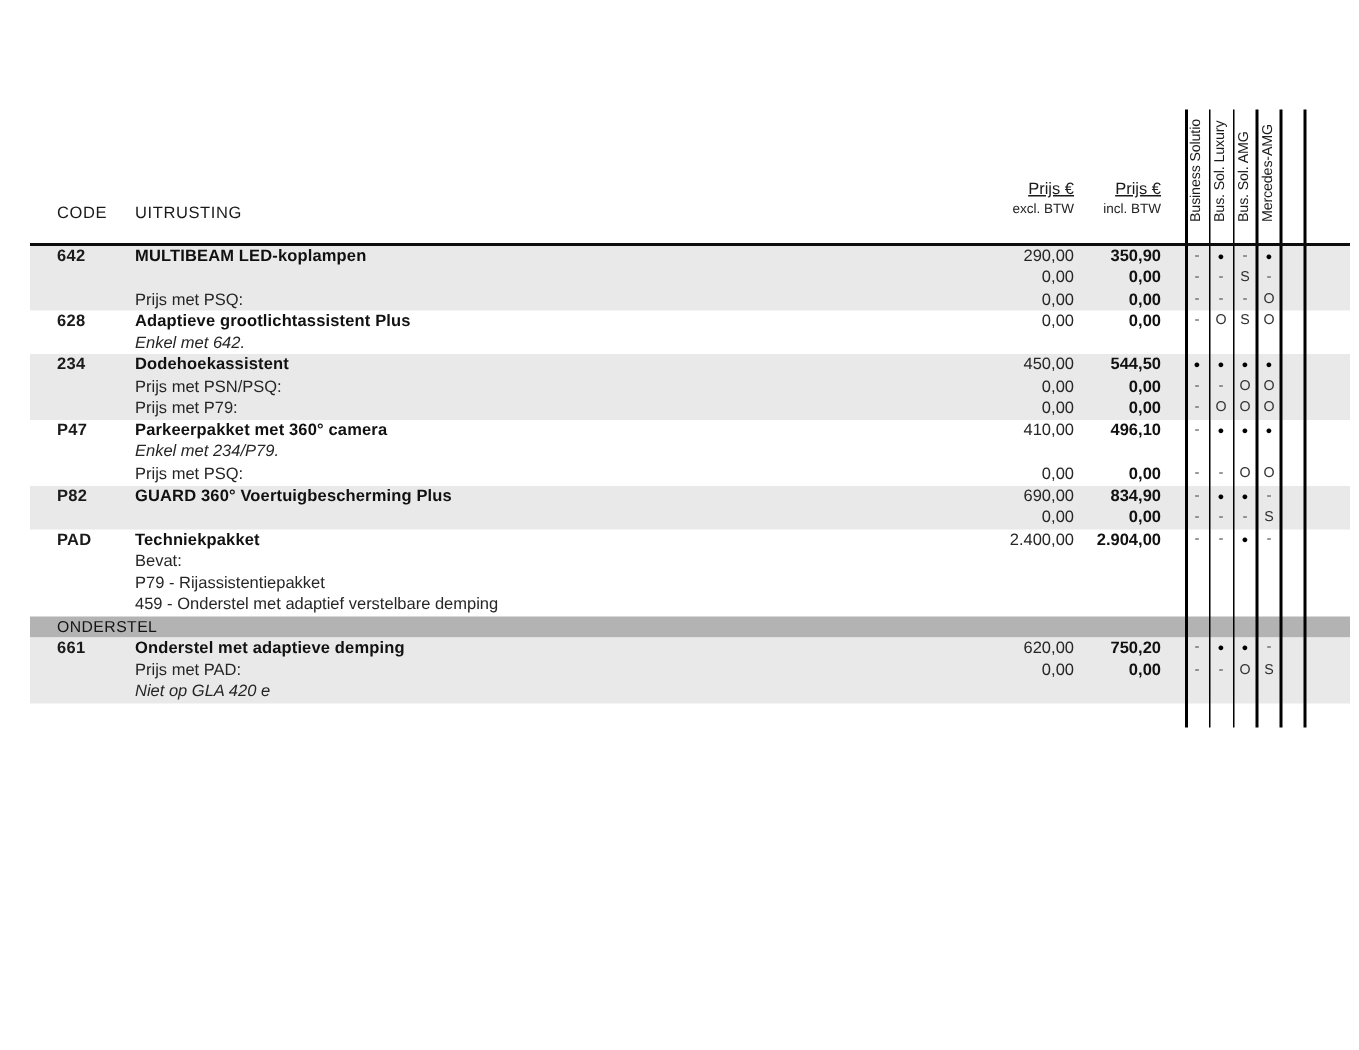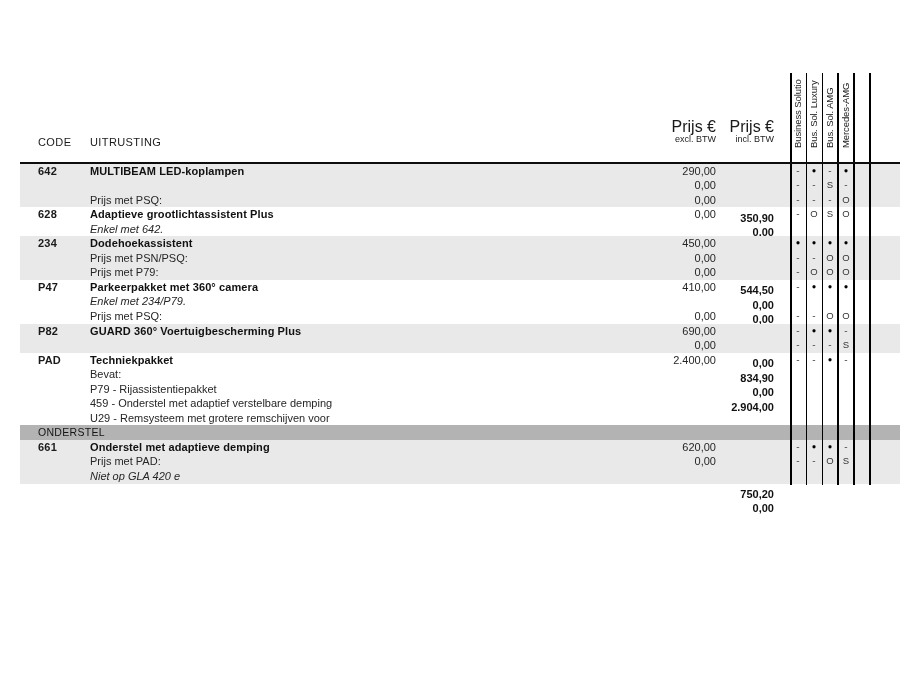--- a/index.html
+++ b/index.html
@@ -25,7 +25,7 @@
   .hdr-price {
     position: absolute; top: 120px; width: 90px; text-align: right;
   }
-  .hdr-price .l1 { font-size: 16px; line-height: 13px; }
+  .hdr-price .l1 { font-size: 11px; line-height: 13px; text-decoration: underline; }
   .hdr-price .l2 { font-size: 9px;  line-height: 12px; color: #222; }
   .hdr-price-excl { left: 626px; }
   .hdr-price-incl { left: 684px; }

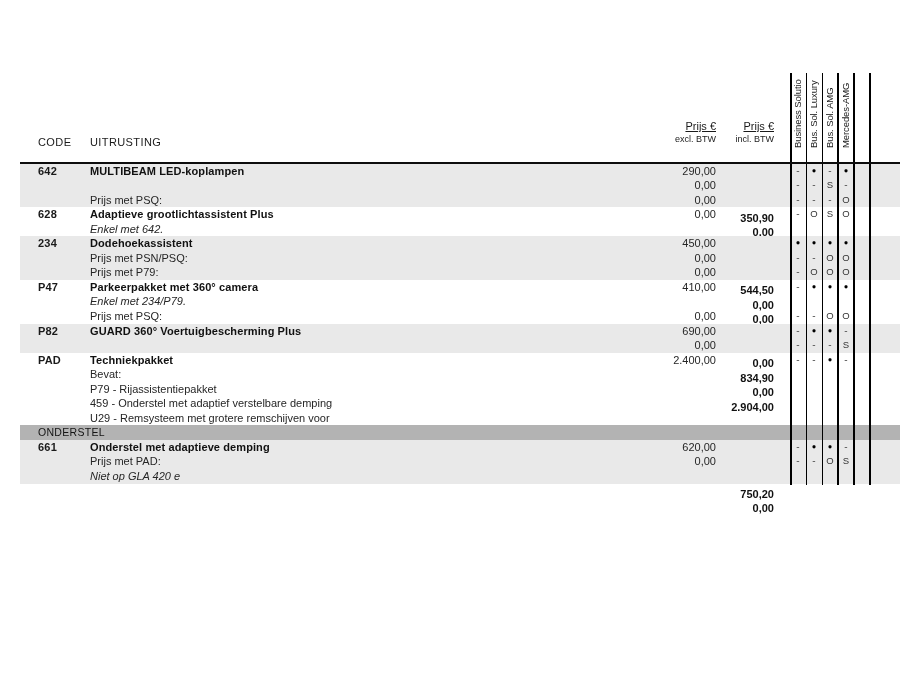--- a/index.html
+++ b/index.html
@@ -58,7 +58,7 @@
   .lbl.name   { font-weight: bold; color: #111; letter-spacing: 0.1px; }
   .lbl.italic { font-style: italic; }
   .excl { position: absolute; right: 184px; color: #262626; }
-  .incl { position: absolute; right: 126px; font-weight: bold; color: #111; margin-top: 47px; }
+  .incl { position: absolute; right: 126px; font-weight: bold; color: #111; }
 
   .mark { position: absolute; width: 16px; text-align: center; top: 0; }
   .mark.dot    { font-size: 7.5px; color: #000; }

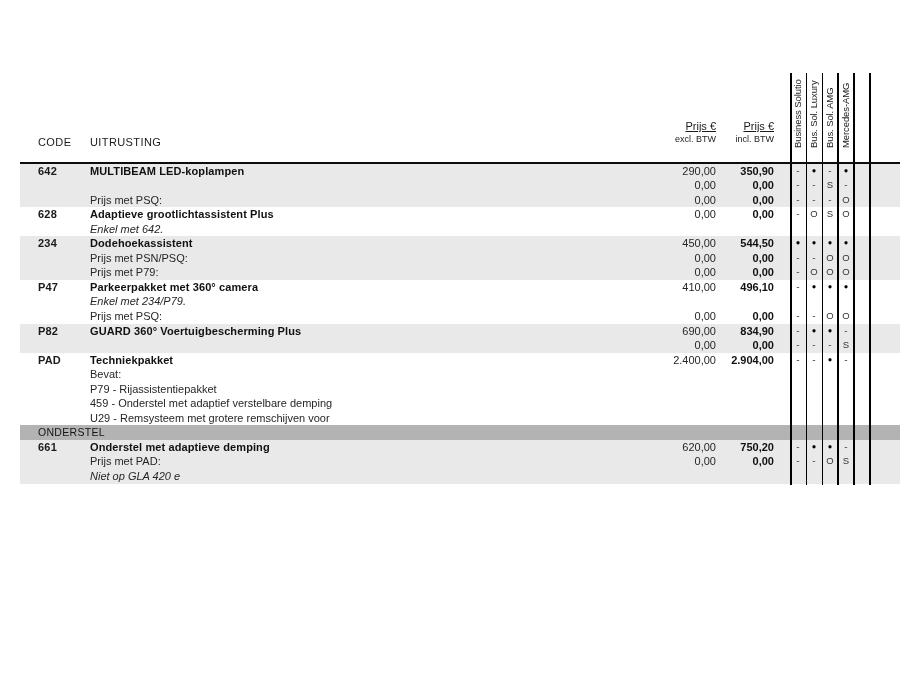--- a/index.html
+++ b/index.html
@@ -245,9 +245,6 @@
         <div class="line">
           <span class="lbl sub">459 - Onderstel met adaptief verstelbare demping</span>
         </div>
-        <div class="line">
-          <span class="lbl sub">U29 - Remsysteem met grotere remschijven voor</span>
-        </div>
       </div>
       <div class="section-bar">ONDERSTEL</div>
       <div class="block shaded">

